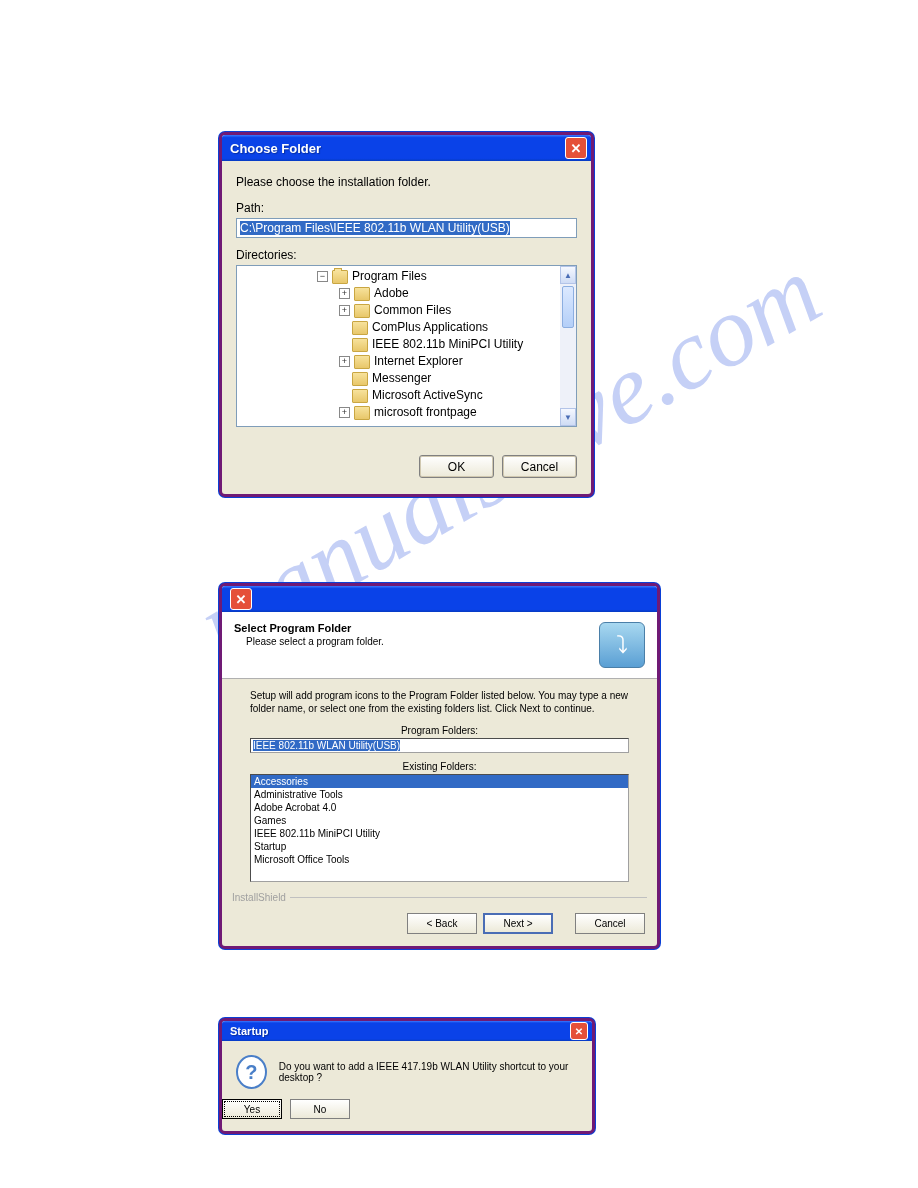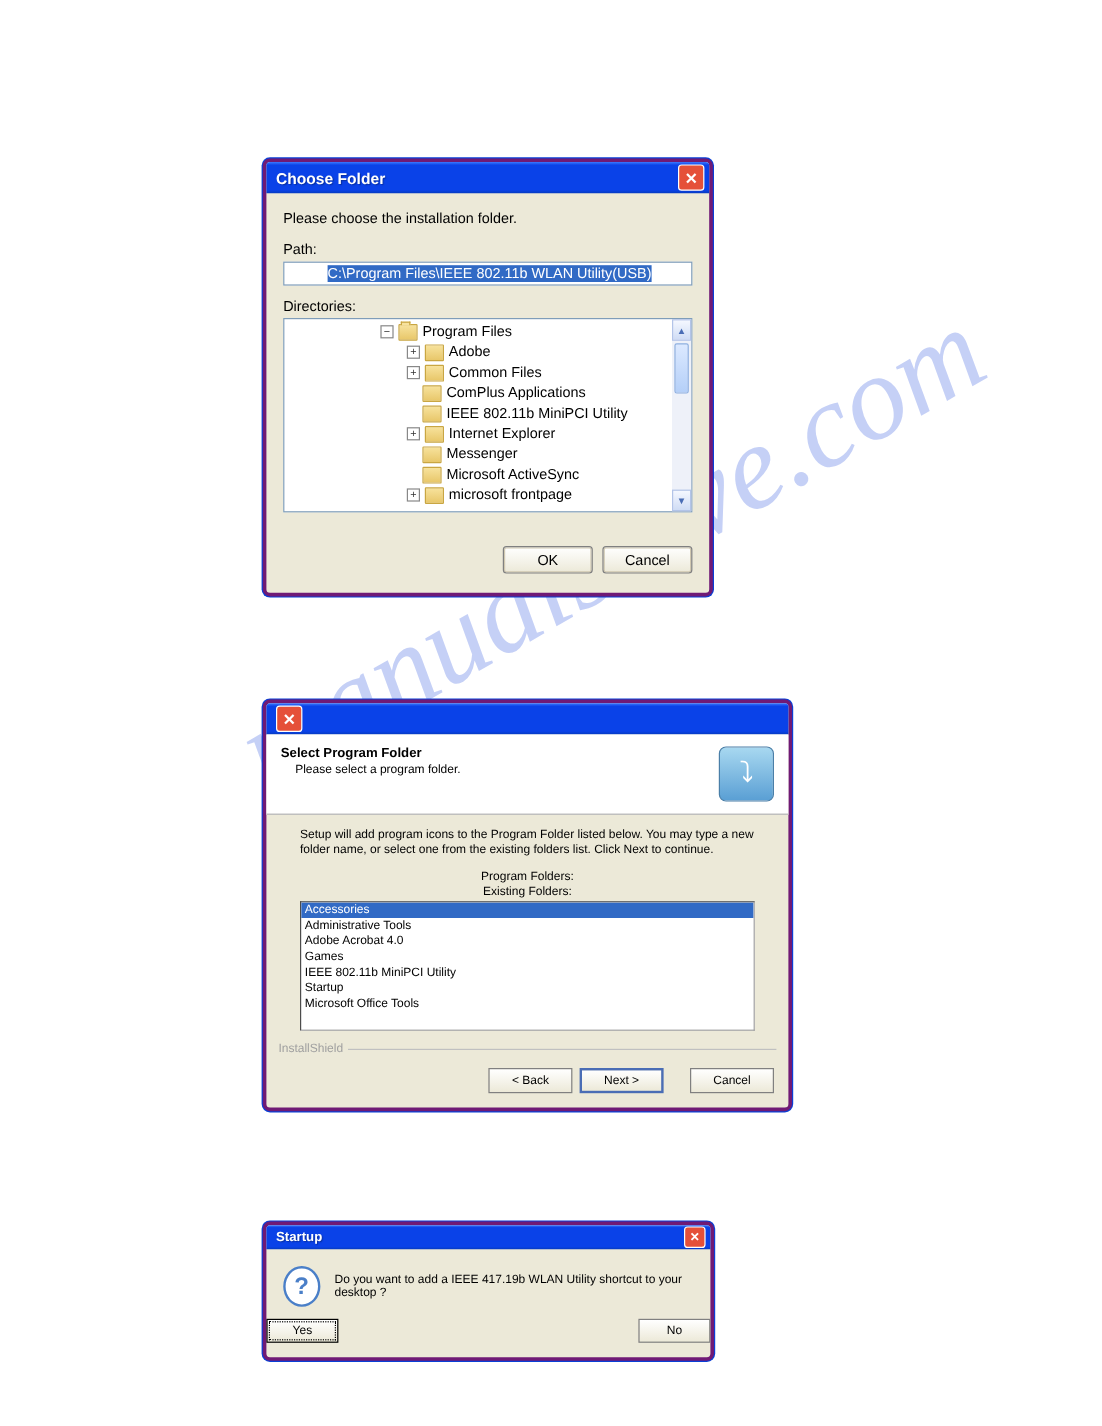--- a/index.html
+++ b/index.html
@@ -78,7 +78,6 @@
   .d1 .path-input .selected {
     background: #316ac5;
     color: #fff;
-    margin-left: 33px;
   }
   .tree-wrap {
     border: 1px solid #7f9db9;

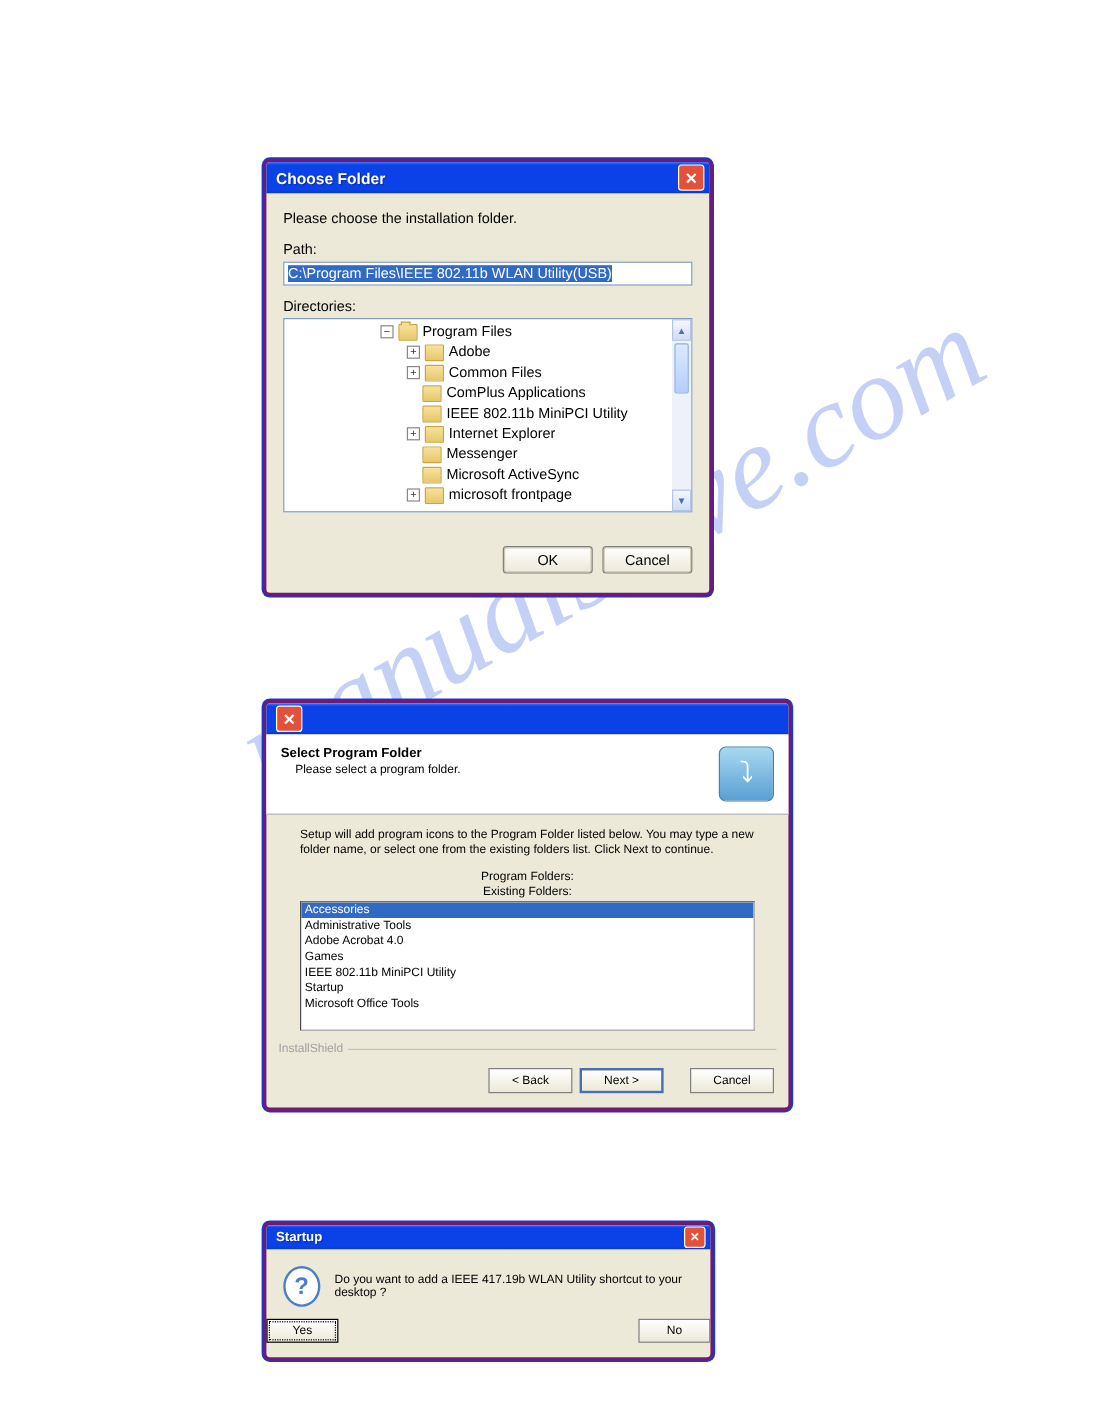--- a/index.html
+++ b/index.html
@@ -388,6 +388,9 @@
   <div class="body2">
     <div class="desc">Setup will add program icons to the Program Folder listed below.  You may type a new folder name, or select one from the existing folders list.  Click Next to continue.</div>
     <div class="small-lbl">Program Folders:</div>
+    <div class="pf-input">
+      <span class="sel">IEEE 802.11b WLAN Utility(USB)</span>
+    </div>
     <div class="small-lbl">Existing Folders:</div>
     <div class="listbox">
       <div class="item selected">Accessories</div>

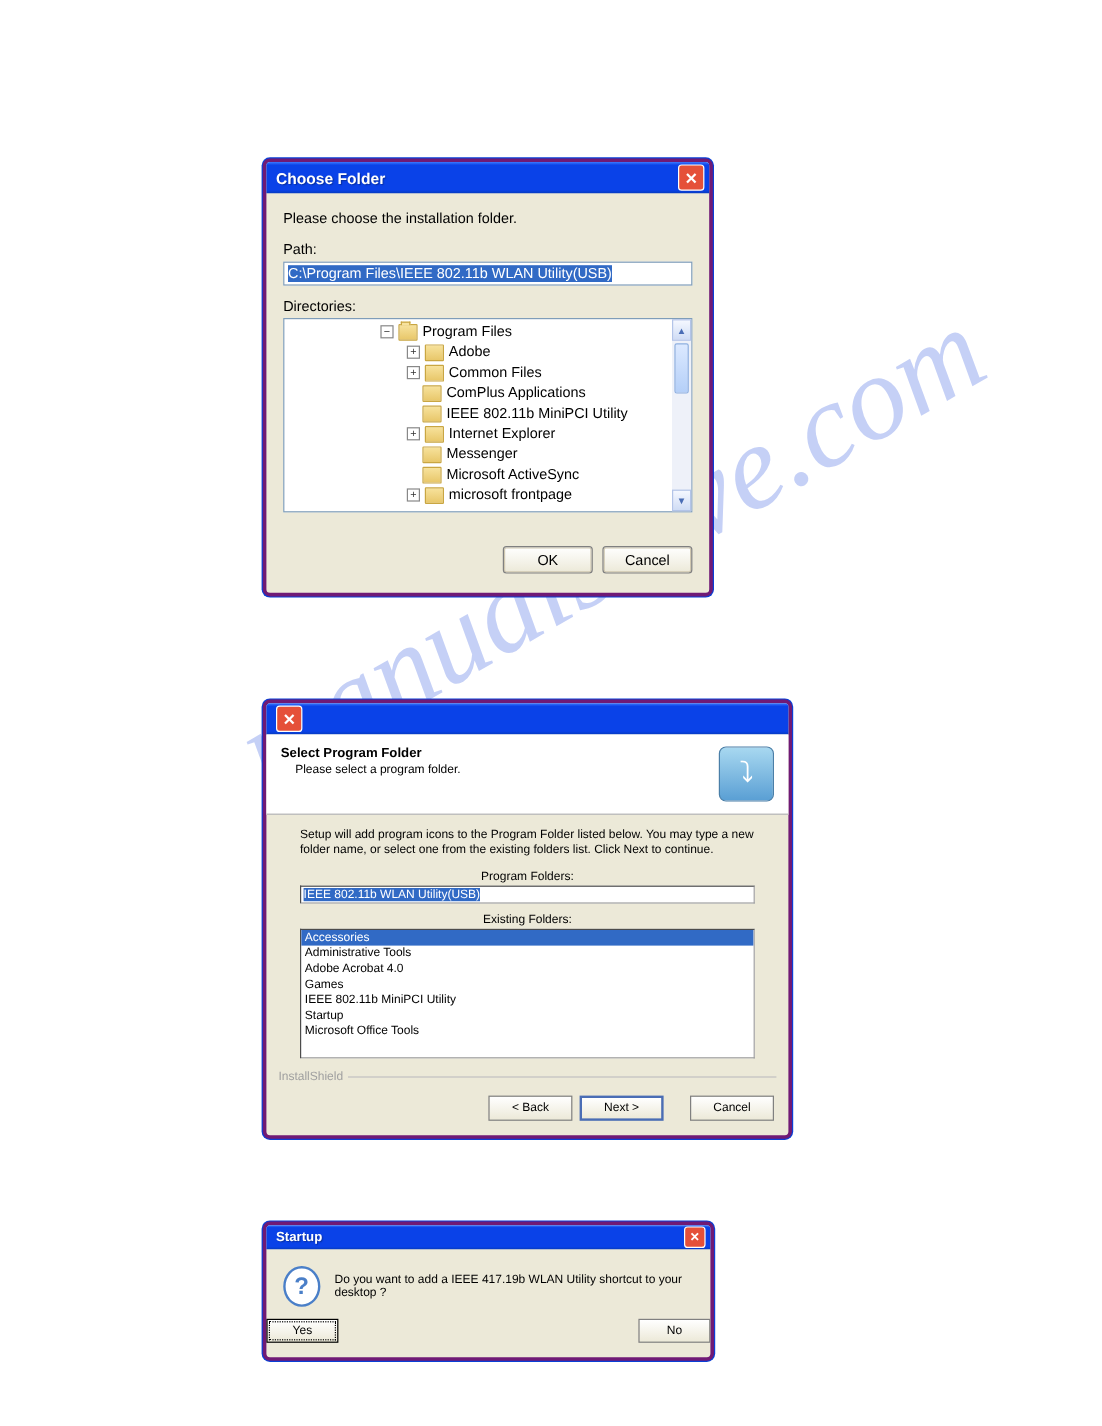--- a/index.html
+++ b/index.html
@@ -269,7 +269,7 @@
   .d3 .msg { font-size: 10px; }
   .d3 .footer3 {
     display: flex;
-    justify-content: space-between;
+    justify-content: flex-start;
     gap: 8px;
     padding: 0 0 12px 0;
   }

